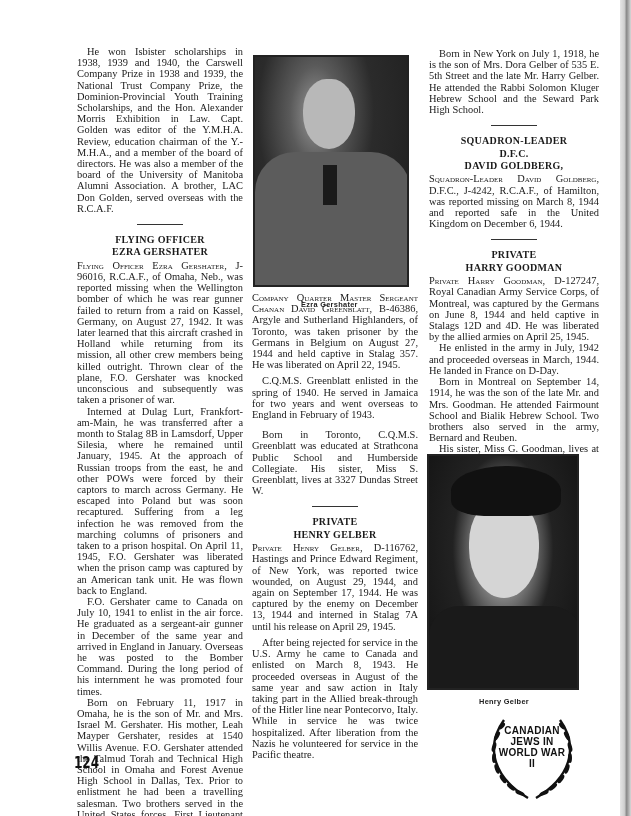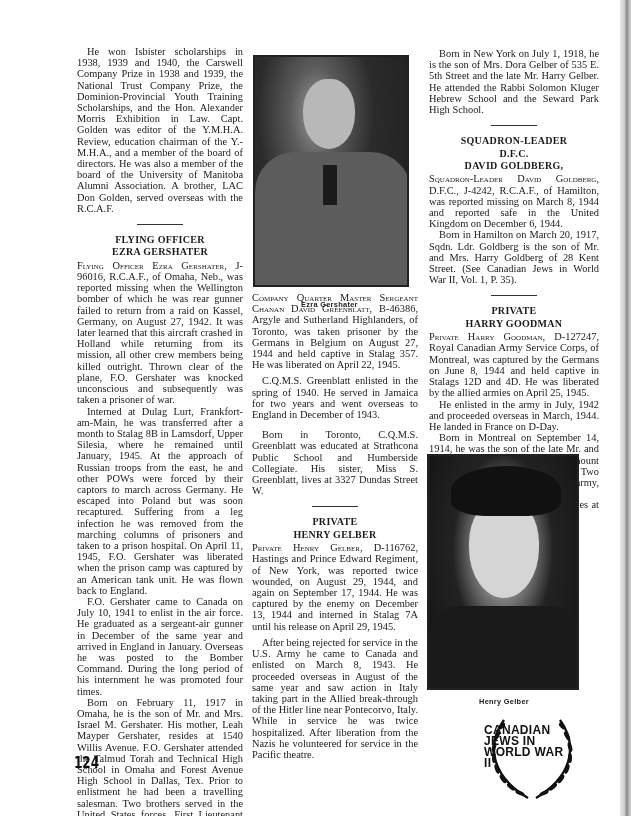--- a/index.html
+++ b/index.html
@@ -107,7 +107,6 @@
     <div>DAVID GOLDBERG,</div>
   </div>
   <p class="noindent"><span class="sc">Squadron-Leader David Goldberg</span><span>, D.F.C., J-4242, R.C.A.F., of Hamilton, was reported missing on March 8, 1944 and reported safe in the United Kingdom on December 6, 1944.</span></p>
-  <p>Born in Hamilton on March 20, 1917, Sqdn. Ldr. Goldberg is the son of Mr. and Mrs. Harry Goldberg of 28 Kent Street. (See Canadian Jews in World War II, Vol. 1, P. 35).</p>
   <div class="rule"></div>
   <div class="heading">
     <div>PRIVATE</div>

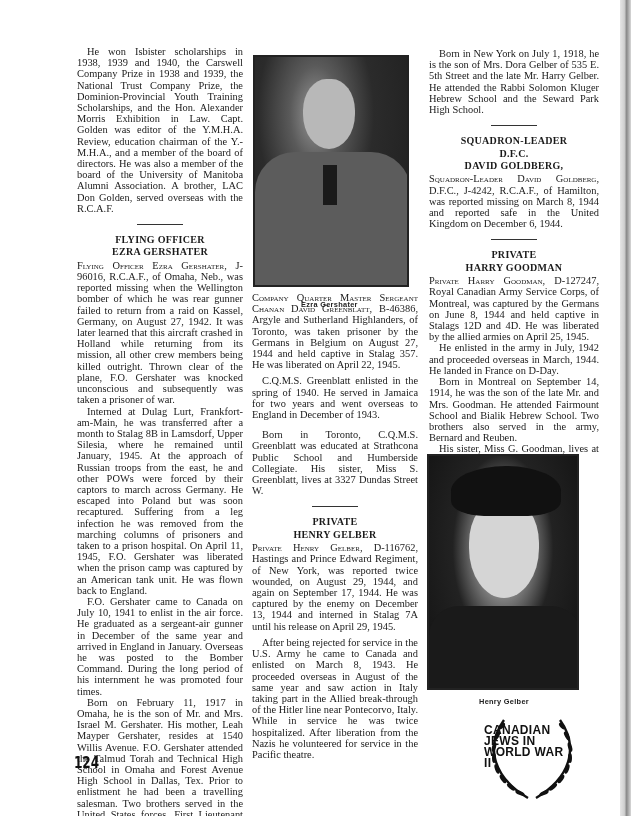--- a/index.html
+++ b/index.html
@@ -87,7 +87,7 @@
 
 <div class="col" id="col2">
   <p class="noindent"><span class="sc">Company Quarter Master Sergeant Chanan David Greenblatt</span><span>, B-46386, Argyle and Sutherland Highlanders, of Toronto, was taken prisoner by the Germans in Belgium on August 27, 1944 and held captive in Stalag 357. He was liberated on April 22, 1945.</span></p>
-  <p style="margin-top:5px">C.Q.M.S. Greenblatt enlisted in the spring of 1940. He served in Jamaica for two years and went overseas to England in December of 1943.</p>
+  <p style="margin-top:5px">C.Q.M.S. Greenblatt enlisted in the spring of 1940. He served in Jamaica for two years and went overseas to England in February of 1943.</p>
   <p style="margin-top:9px">Born in Toronto, C.Q.M.S. Greenblatt was educated at Strathcona Public School and Humberside Collegiate. His sister, Miss S. Greenblatt, lives at 3327 Dundas Street W.</p>
   <div class="rule"></div>
   <div class="heading">

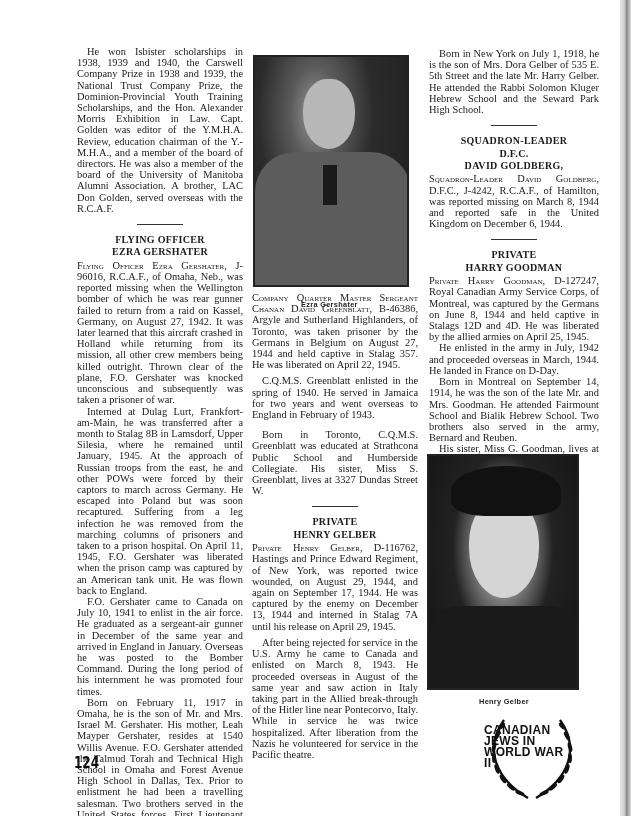--- a/index.html
+++ b/index.html
@@ -55,9 +55,9 @@
   }
   .emblem { position: absolute; left: 484px; top: 714px; width: 96px; height: 90px; }
   .emblem-text {
-    position: absolute; left: 0; top: 11px; width: 96px; text-align: left;
+    position: absolute; left: 0; top: 11px; width: 96px; text-align: center;
     font-family: "Liberation Sans", "DejaVu Sans", sans-serif; font-weight: bold;
-    font-size: 12px; line-height: 11px; letter-spacing: 0.3px; color: #111;
+    font-size: 10px; line-height: 11px; letter-spacing: 0.3px; color: #111;
   }
 </style>
 </head>

